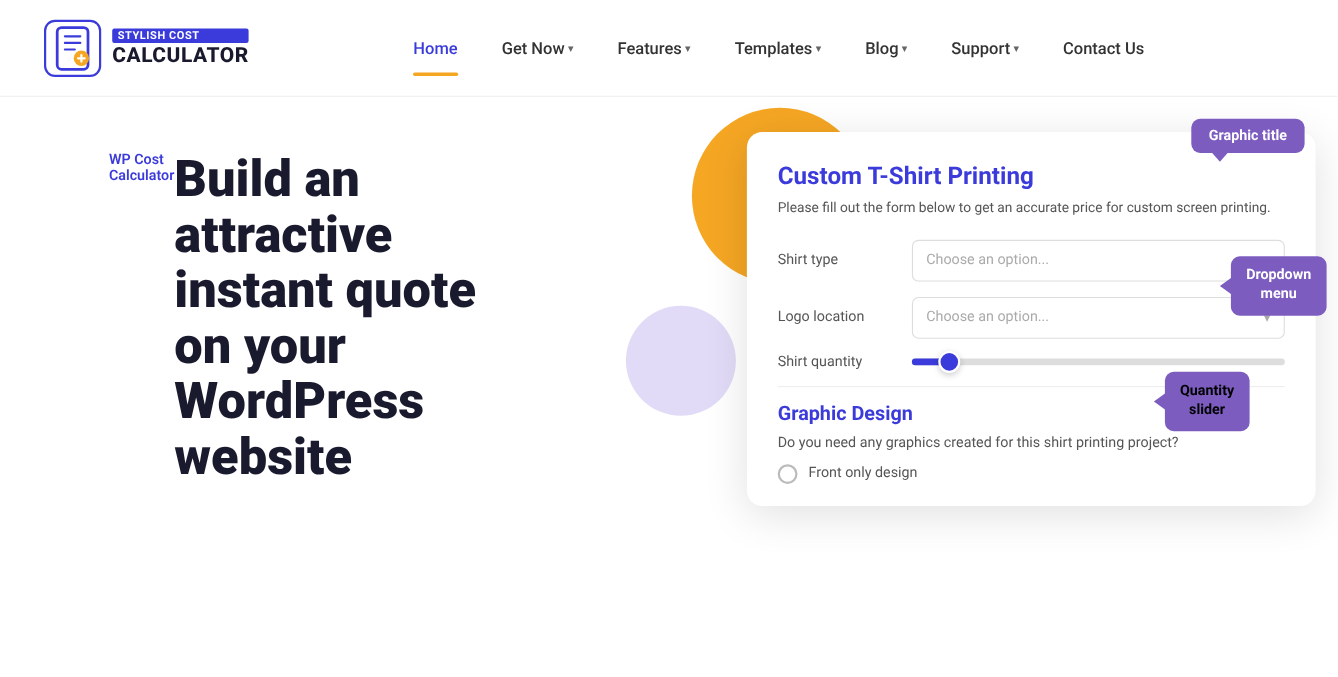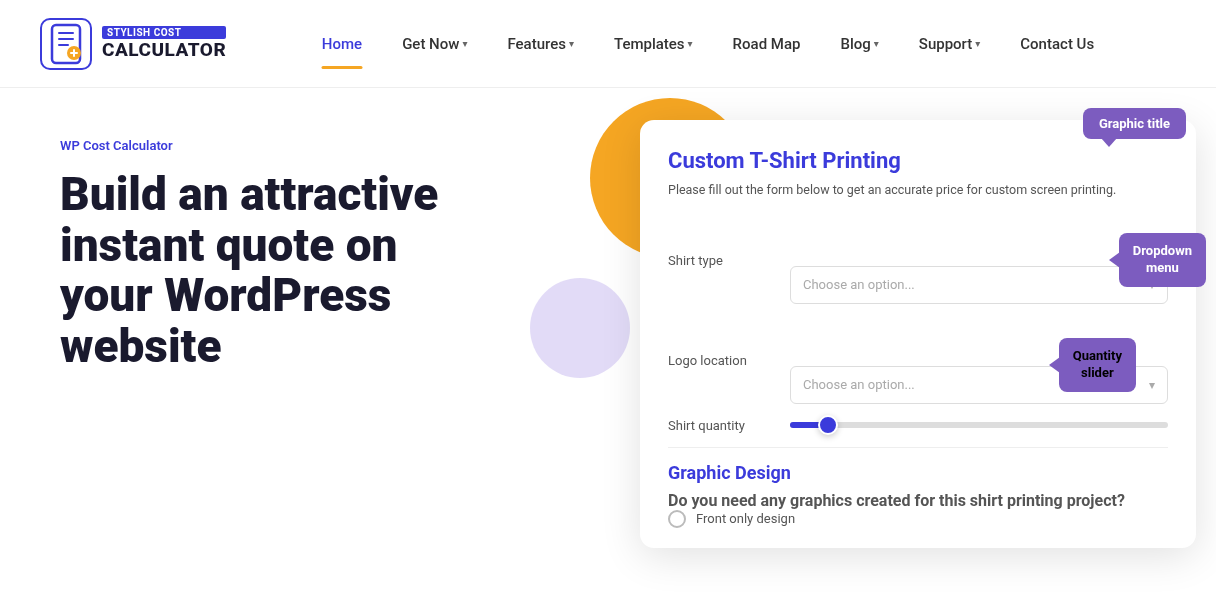--- a/index.html
+++ b/index.html
@@ -414,9 +414,6 @@
       <span class="nav-chevron">▾</span>
     </div>
     <div class="nav-item">
-      <span>Road Map</span>
-    </div>
-    <div class="nav-item">
       <span>Blog</span>
       <span class="nav-chevron">▾</span>
     </div>

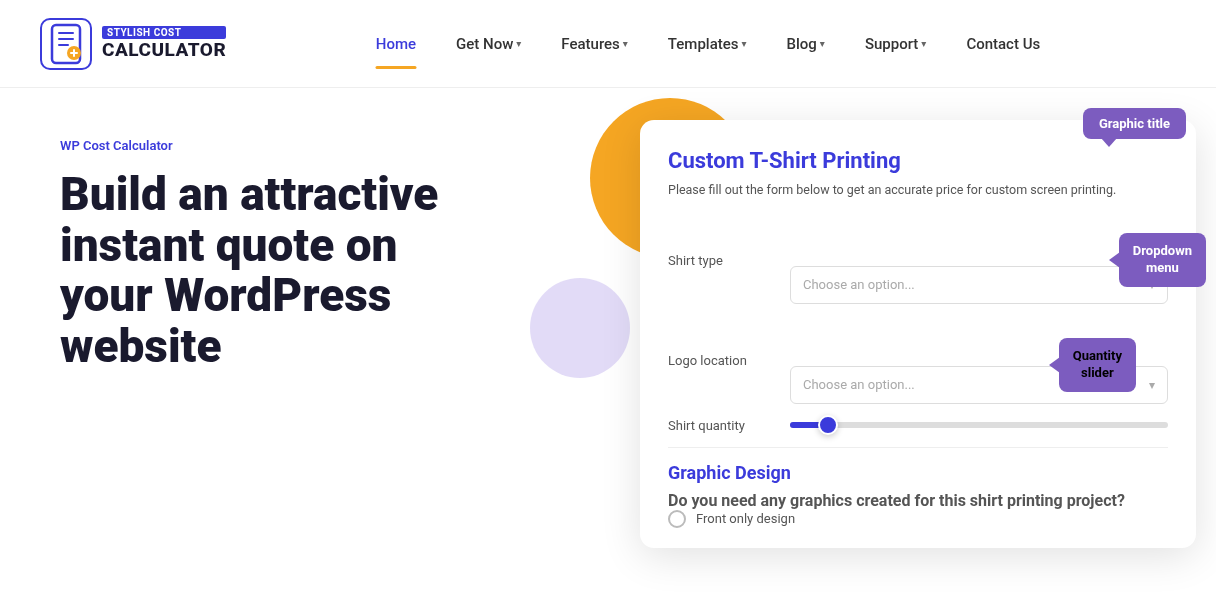--- a/index.html
+++ b/index.html
@@ -123,8 +123,9 @@
       width: 480px;
       padding: 50px 40px 40px 60px;
       display: flex;
-      flex-direction: column;
-      justify-content: flex-start;
+      flex-direction: row;
+      justify-content: space-between;
+      margin-left: 39px;
     }
 
     .hero-label {

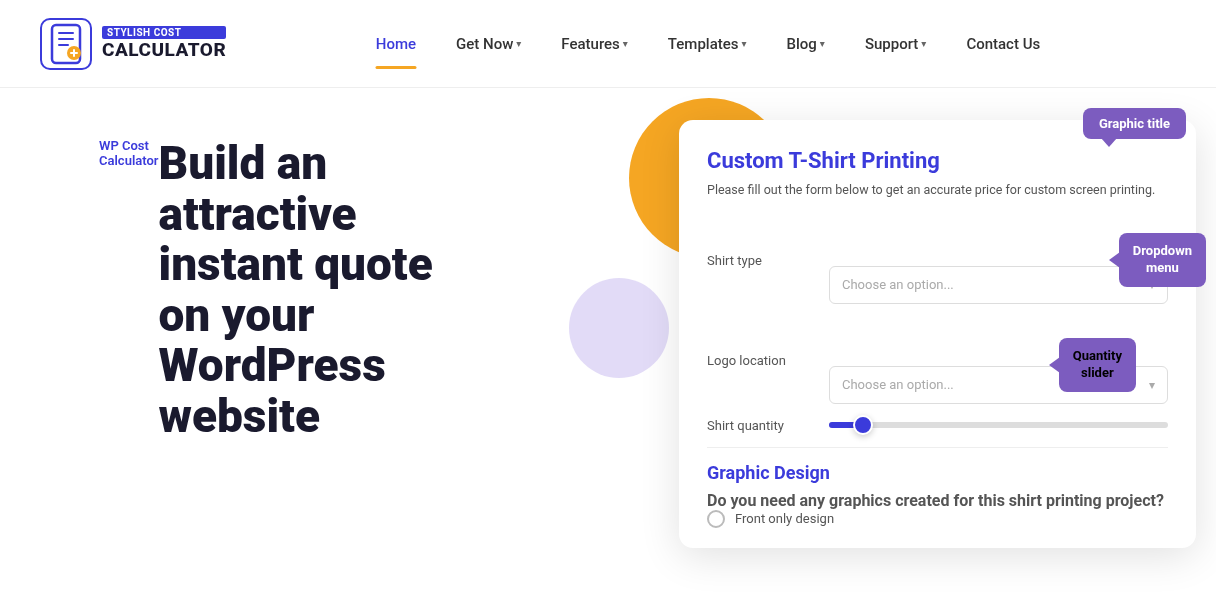--- a/index.html
+++ b/index.html
@@ -228,7 +228,6 @@
       display: flex;
       align-items: center;
       justify-content: space-between;
-      margin-top: 48px;
     }
 
     .calc-select-chevron {

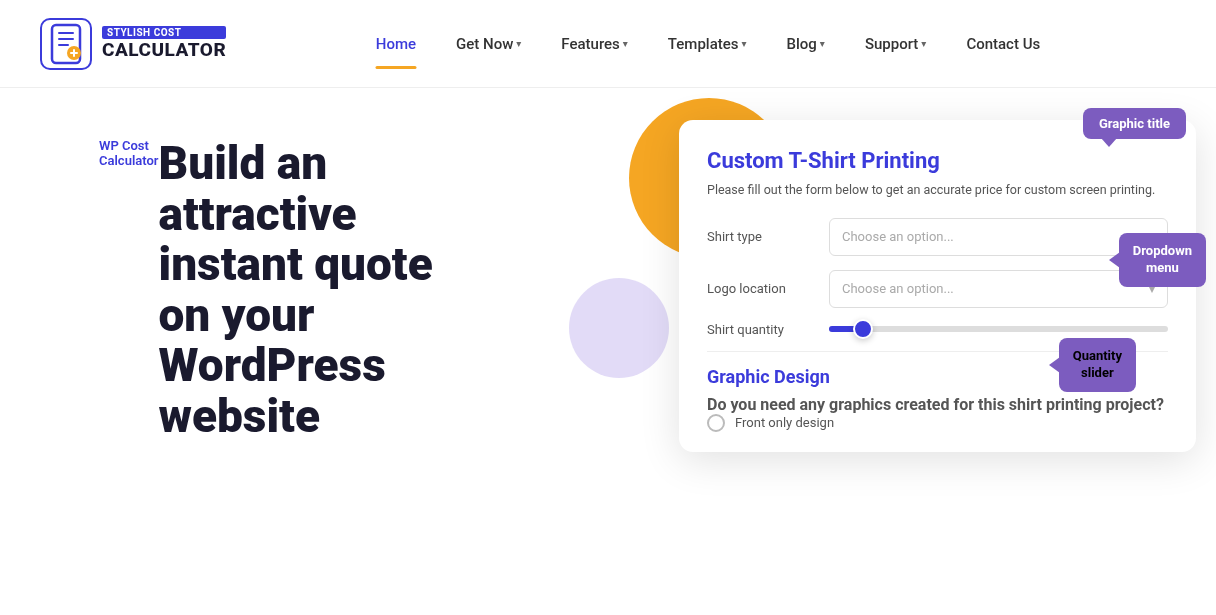--- a/index.html
+++ b/index.html
@@ -278,9 +278,9 @@
     }
 
     .calc-section-desc {
-      font-size: 16px;
+      font-size: 13px;
       color: #555;
-      font-weight: bold;
+      margin-bottom: 12px;
     }
 
     .calc-radio-row {

